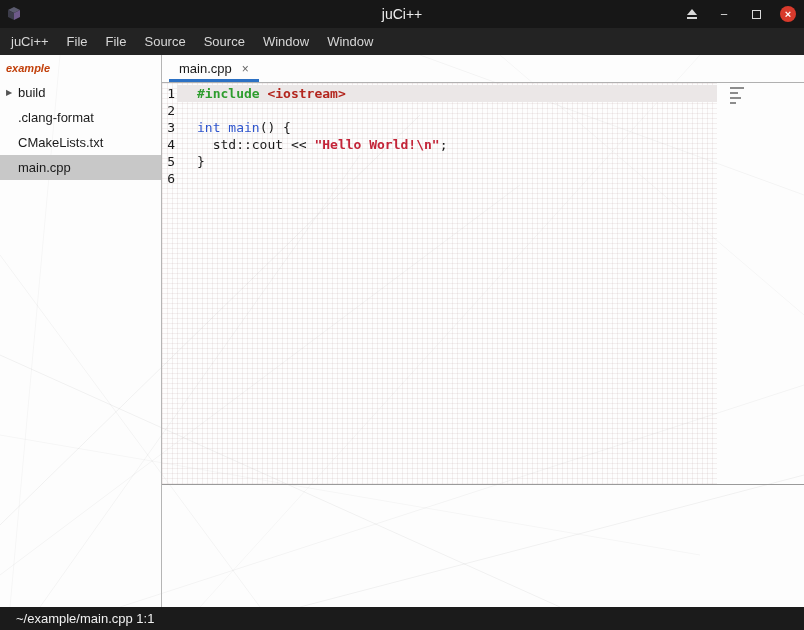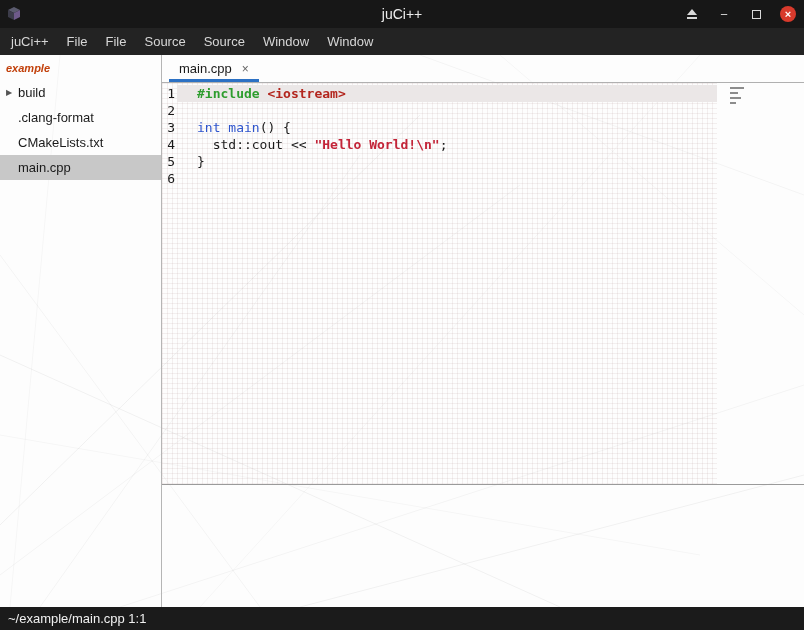--- a/index.html
+++ b/index.html
@@ -66,7 +66,7 @@
   .bottom-panel { flex:1 1 auto; border-top:1px solid #9a9a9a; }
 
   
-  .statusbar { height:23px; flex:0 0 23px; background:#1b1b1b; color:#f0f0f0; font-size:13px; display:flex; align-items:center; padding-left:8px; z-index:3; }
+  .statusbar { height:23px; flex:0 0 23px; background:#1b1b1b; color:#f0f0f0; font-size:13px; display:flex; align-items:center; padding-left:16px; z-index:3; }
 </style>
 </head>
 <body>

